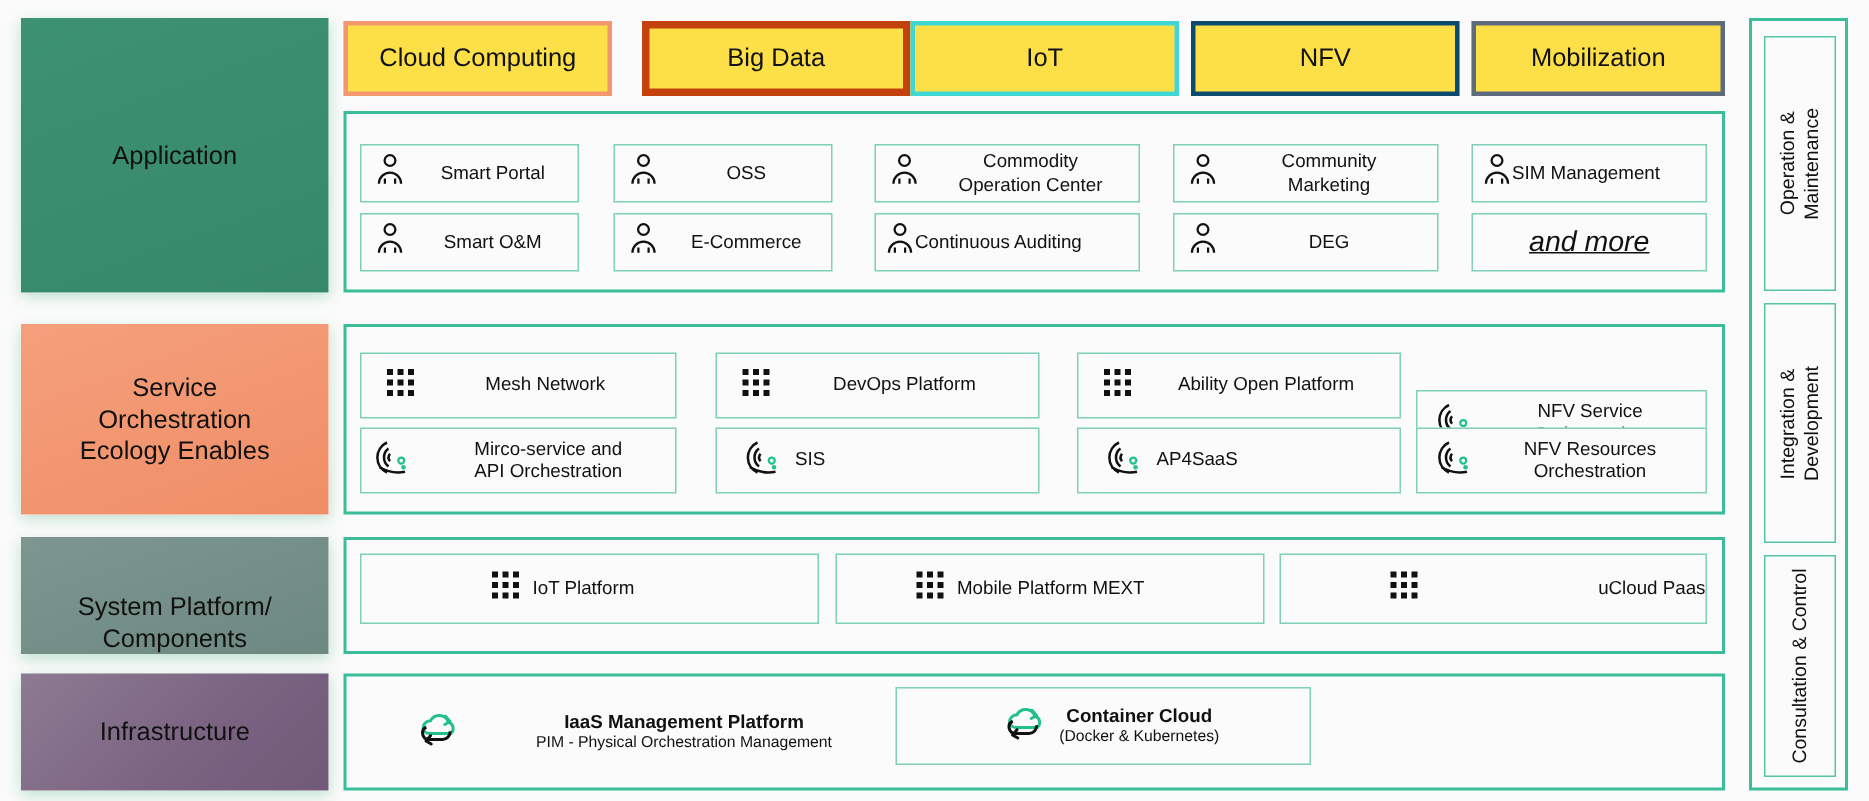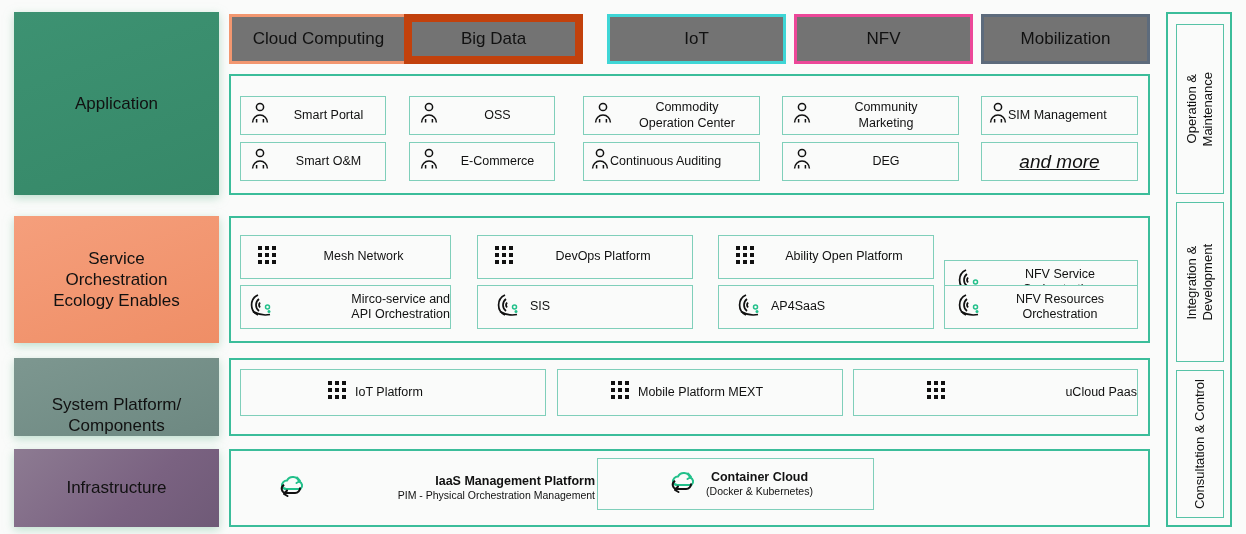--- a/index.html
+++ b/index.html
@@ -37,7 +37,7 @@
   .tag {
     position: absolute; top: 14px; height: 50px;
     display: flex; align-items: center; justify-content: center;
-    background: #737373; color: #111; font-size: 17px;
+    background: #fde047; color: #111; font-size: 17px;
   }
 
   

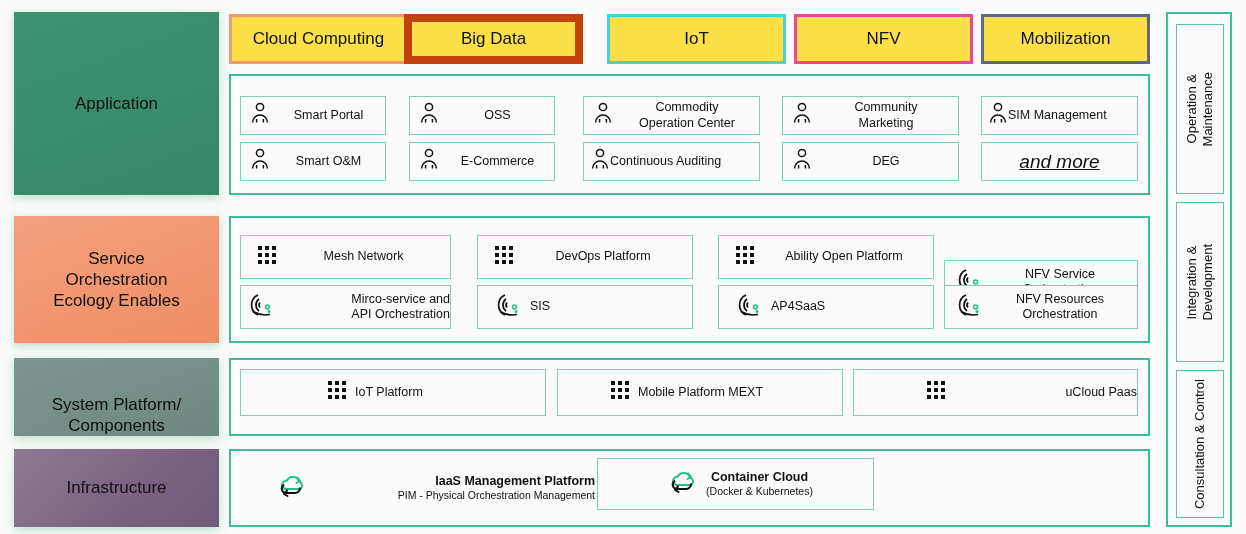--- a/index.html
+++ b/index.html
@@ -108,7 +108,7 @@
   <div class="tag" style="left:229px; width:179px; border:3px solid #f29770;">
     <span>Cloud Computing</span>
   </div>
-  <div class="tag" style="left:404px; width:179px; border:8px solid #c2410c;">
+  <div class="tag" style="left:428px; width:179px; border:5px solid #c2410c;">
     <span>Big Data</span>
   </div>
   <div class="tag" style="left:607px; width:179px; border:3px solid #3fd6d6;">

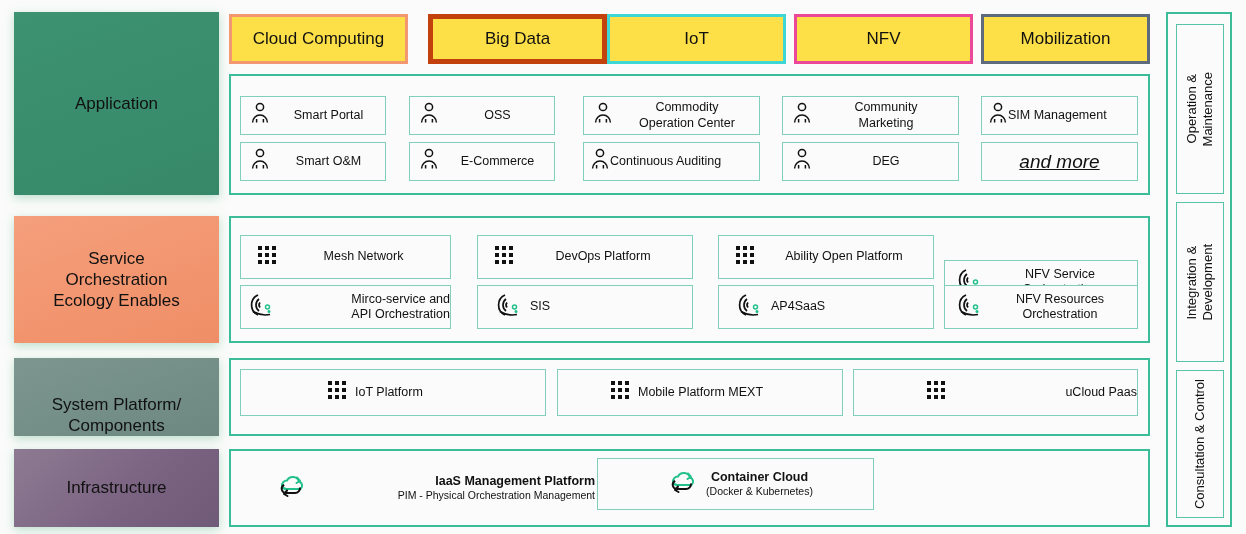--- a/index.html
+++ b/index.html
@@ -114,7 +114,7 @@
   <div class="tag" style="left:607px; width:179px; border:3px solid #3fd6d6;">
     <span>IoT</span>
   </div>
-  <div class="tag" style="left:794px; width:179px; border:3px solid #ec4899;">
+  <div class="tag" style="left:794px; width:179px; border:3px solid #0c4a6e;">
     <span>NFV</span>
   </div>
   <div class="tag" style="left:981px; width:169px; border:3px solid #5d6b7c;">

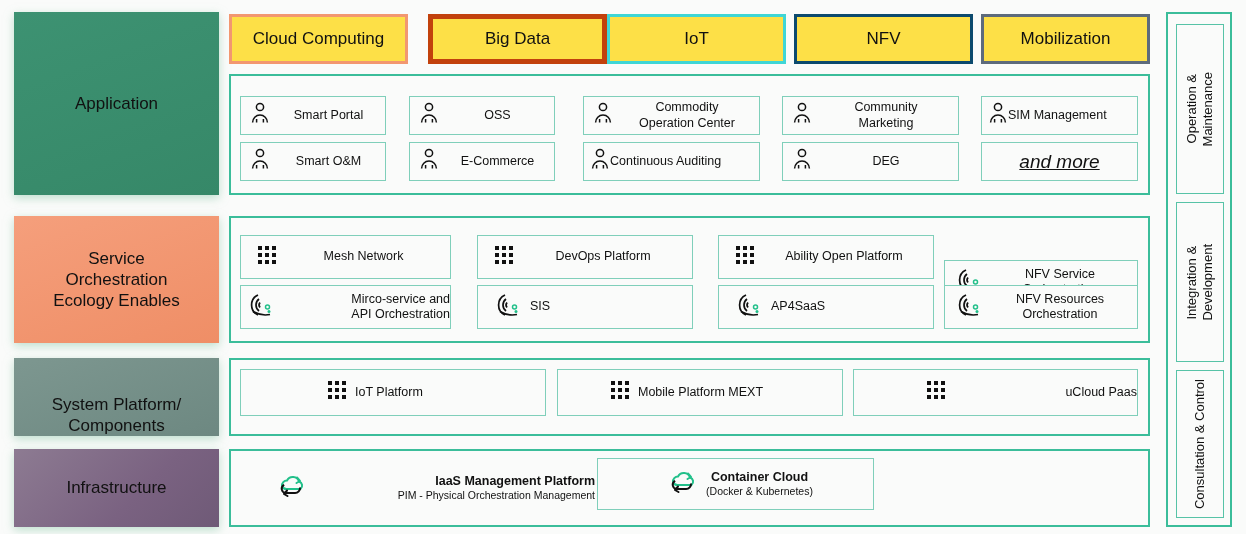--- a/index.html
+++ b/index.html
@@ -75,7 +75,7 @@
   .italic-more { font-style: italic; text-decoration: underline; font-size: 19px; }
   .sub { font-size: 10.5px; }
   .bold { font-weight: bold; font-size: 12.5px; }
-  .stackL { display:flex; flex-direction:column; align-items:flex-end; }
+  .stackL { display:flex; flex-direction:column; align-items:center; }
 </style>
 </head>
 <body>

